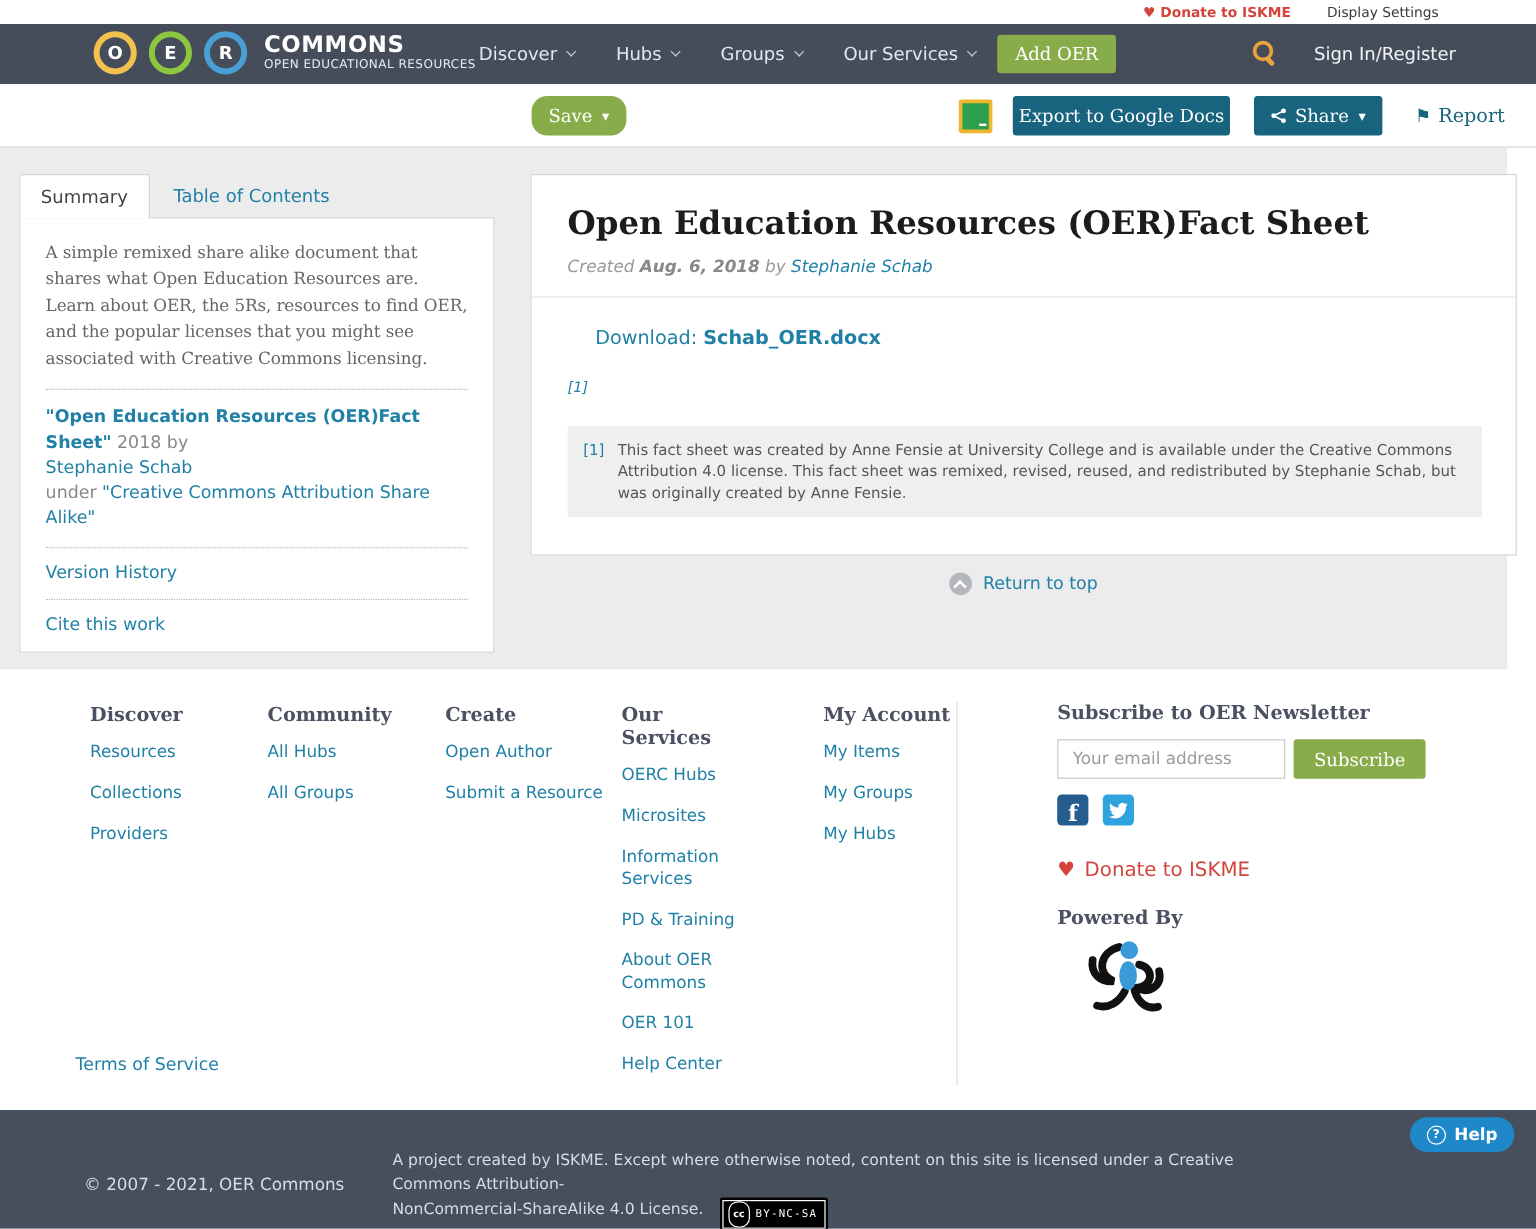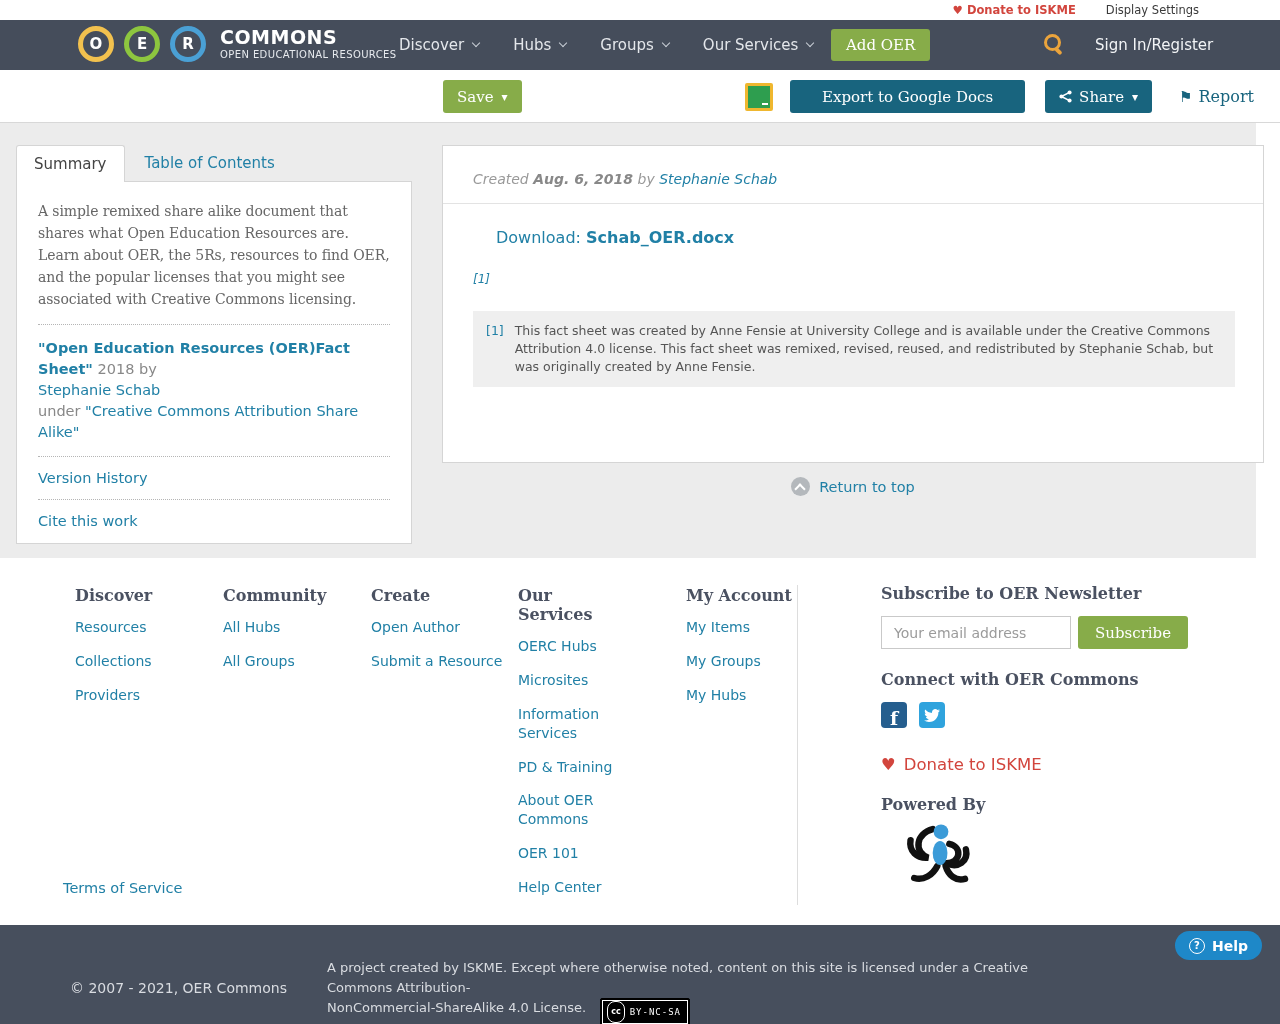--- a/index.html
+++ b/index.html
@@ -53,7 +53,7 @@
              border-bottom:1px solid #d8d8d8;}
   .btn{display:inline-flex;align-items:center;justify-content:center;border:none;border-radius:3px;
        color:#fff;font-size:15px;font-family:"DejaVu Serif","Liberation Serif",serif;cursor:pointer;height:33px;}
-  .save-btn{position:absolute;left:443px;top:10px;background:var(--green);padding:0 14px;}
+  .save-btn{position:absolute;left:443px;top:10px;background:var(--green);padding:0 14px;border-radius:13px;}
   .caret-down::after{content:"▾";font-size:12px;margin-left:8px;font-family:"DejaVu Sans",sans-serif;}
   .ab-right{position:absolute;right:26px;top:10px;display:flex;align-items:center;}
   .classroom-icon{width:28px;height:28px;background:#2e9e4f;border:3px solid #efb72f;border-radius:2px;

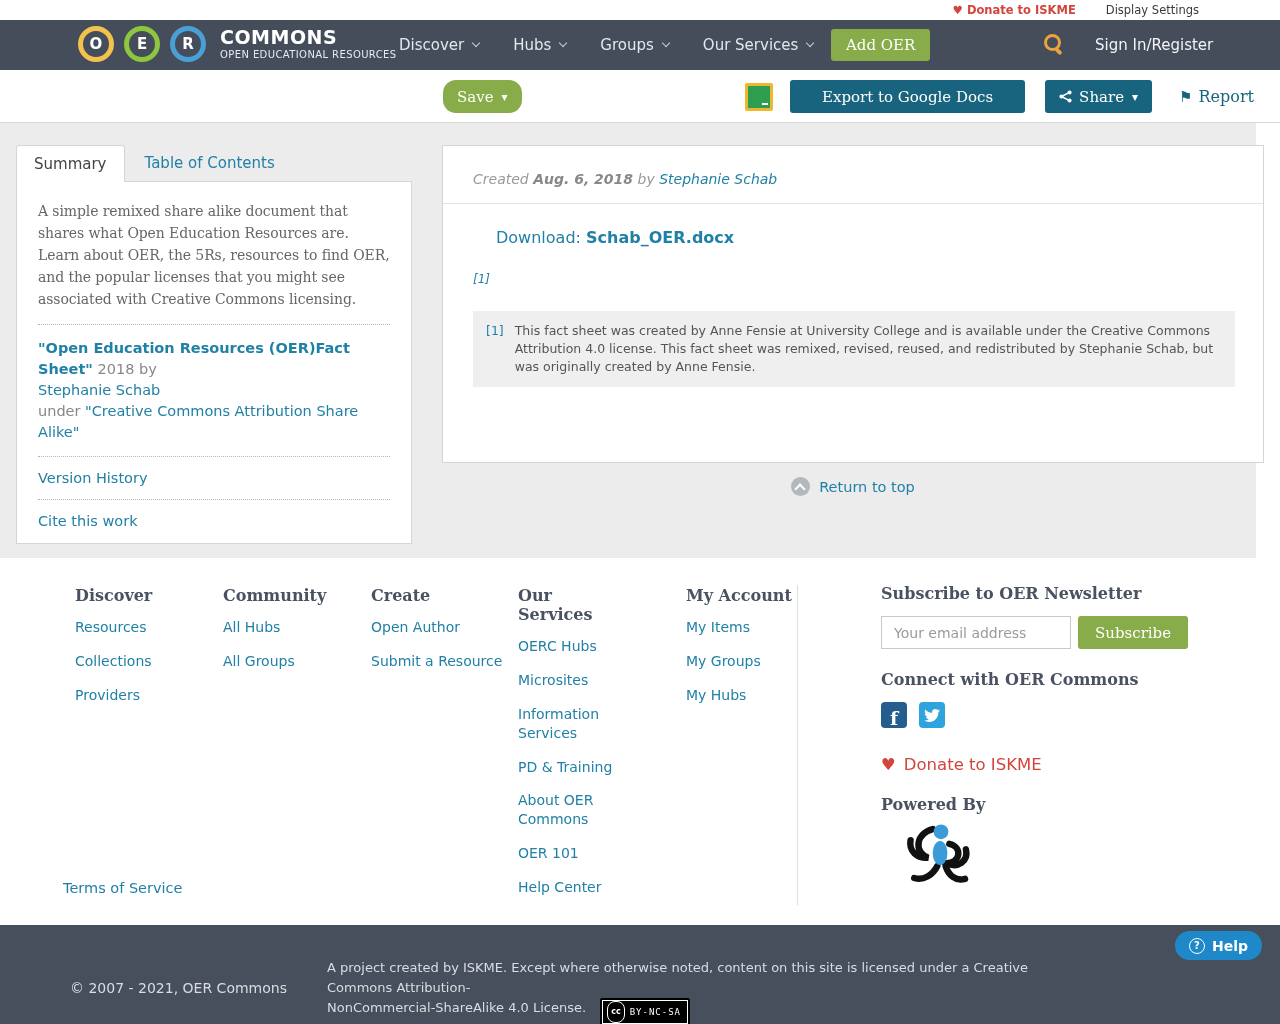--- a/index.html
+++ b/index.html
@@ -61,7 +61,7 @@
   .classroom-icon .head{width:6px;height:6px;border-radius:50%;background:#fff;margin:4px auto 0;}
   .classroom-icon .shoulders{width:13px;height:5px;border-radius:6px 6px 0 0;background:#fff;margin:1px auto 0;}
   .classroom-icon .dash{position:absolute;right:2px;bottom:3px;width:6px;height:2px;background:#fff;}
-  .export-btn{background:var(--teal-button);padding:0 32px;margin-right:20px;}
+  .export-btn{background:var(--teal-button);padding:0 5px;margin-right:20px;}
   .share-btn{background:var(--teal-button);padding:0 14px;margin-right:27px;}
   .share-glyph{margin-right:7px;display:inline-flex;}
   .report-link{color:var(--teal-button);font-size:16px;font-family:"DejaVu Serif","Liberation Serif",serif;

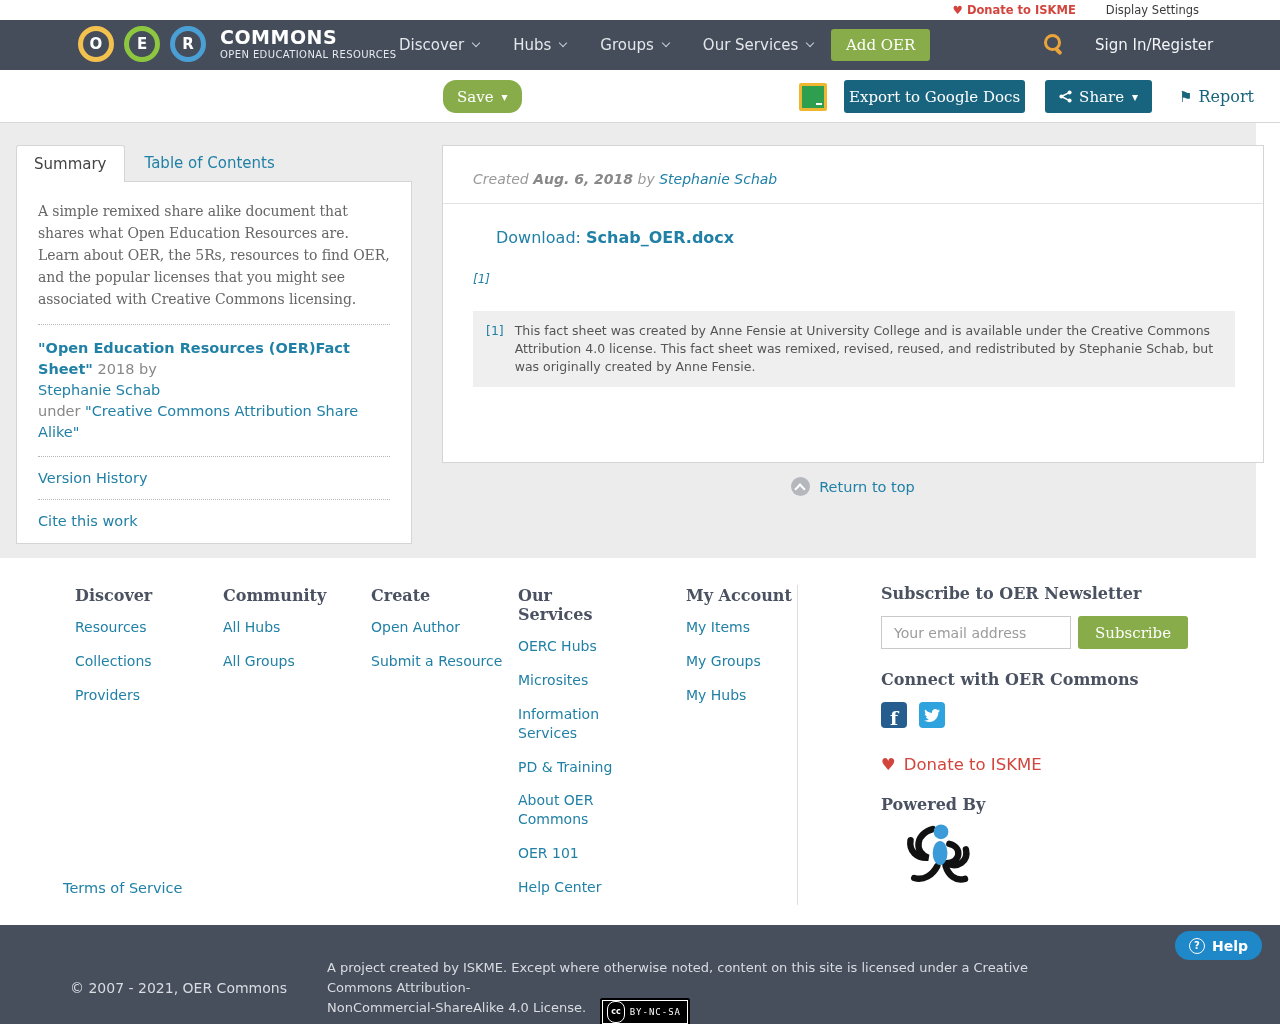--- a/index.html
+++ b/index.html
@@ -252,6 +252,7 @@
 
   <div class="main-card">
     <div class="mc-head">
+      <h1 class="mc-title">Open Education Resources (OER)Fact Sheet</h1>
       <div class="created">
         <span>Created</span>
         <span class="date">Aug. 6, 2018</span>

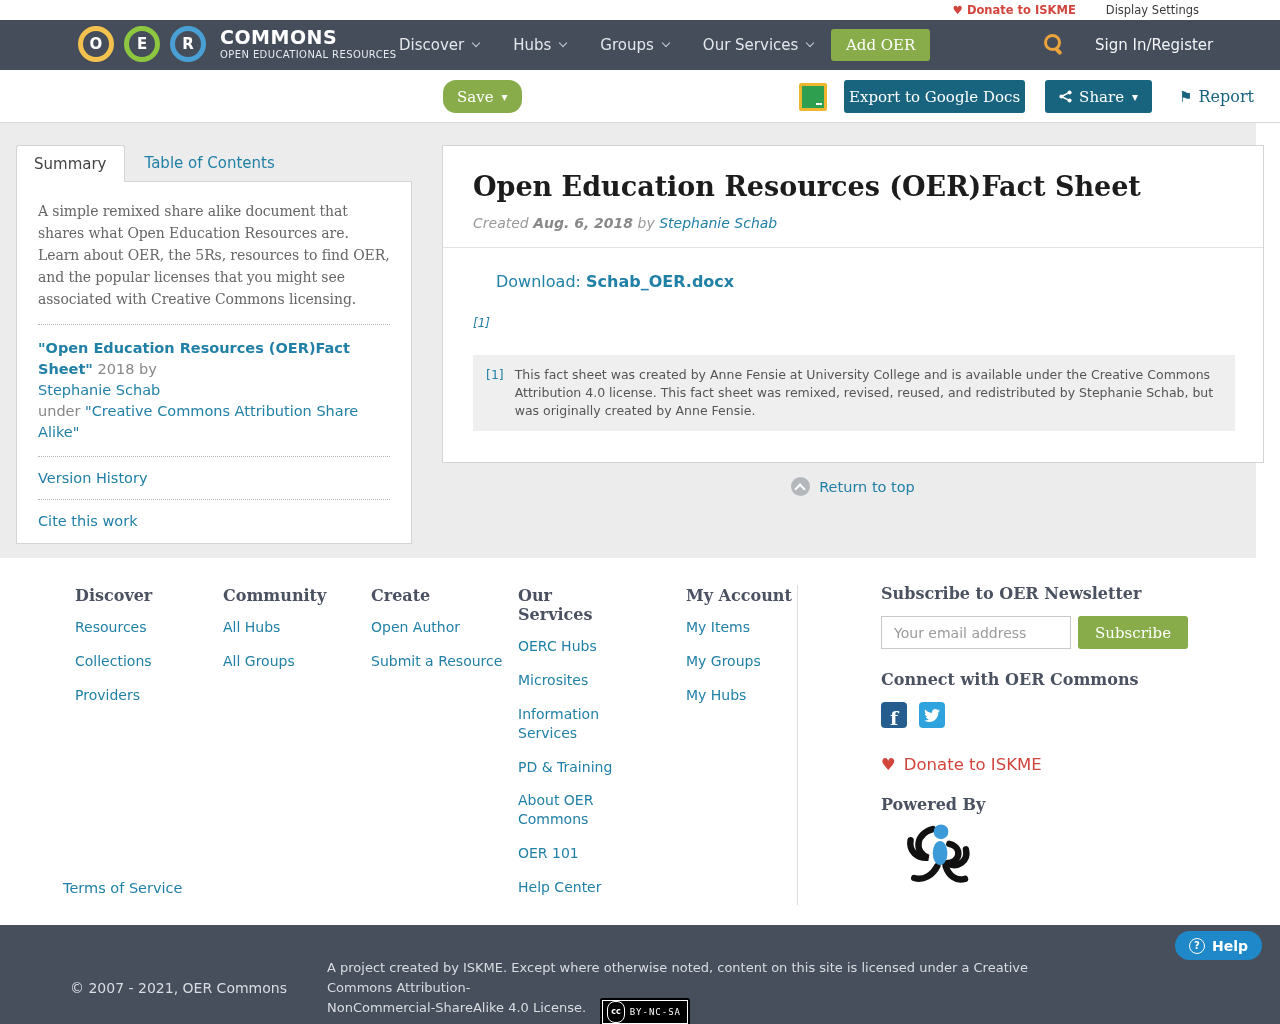--- a/index.html
+++ b/index.html
@@ -323,7 +323,6 @@
       <input class="email-input" type="text" placeholder="Your email address" style="">
       <button class="btn subscribe-btn">Subscribe</button>
     </div>
-    <div class="fhead connect-head" style="margin-bottom:0">Connect with OER Commons</div>
     <div class="social">
       <span class="sicon fb">f</span>
       <span class="sicon tw">

